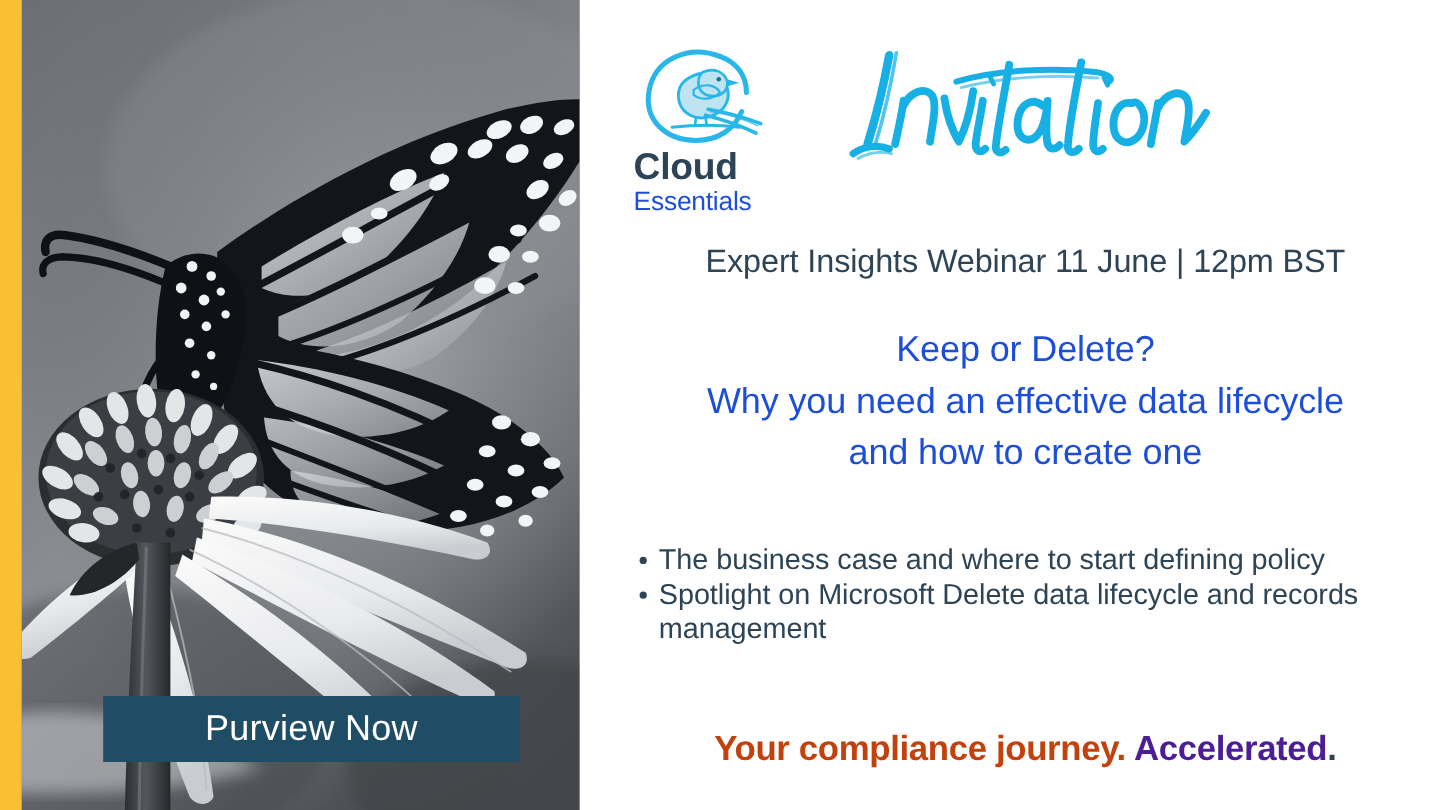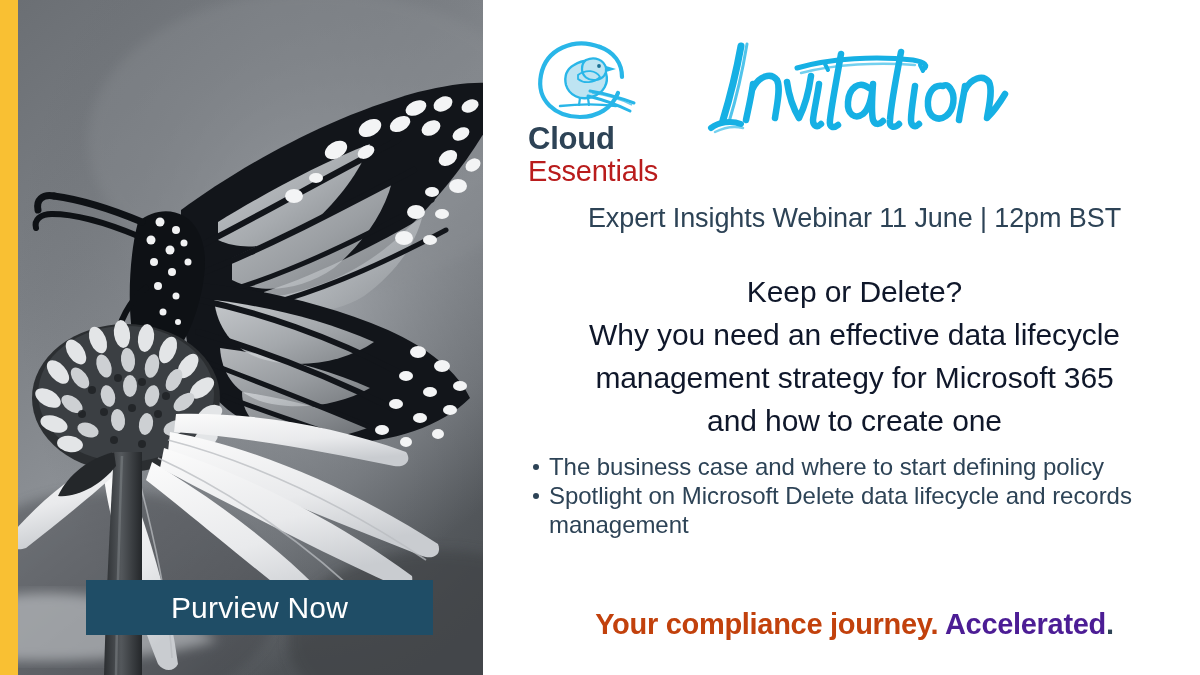--- a/index.html
+++ b/index.html
@@ -107,9 +107,9 @@
   }
   .brand-word .w2 {
     display: block;
-    font-size: 29px;
+    font-size: 22px;
     font-weight: 400;
-    color: #b91c1c;
+    color: #1d4ed8;
     letter-spacing: -0.2px;
   }
 

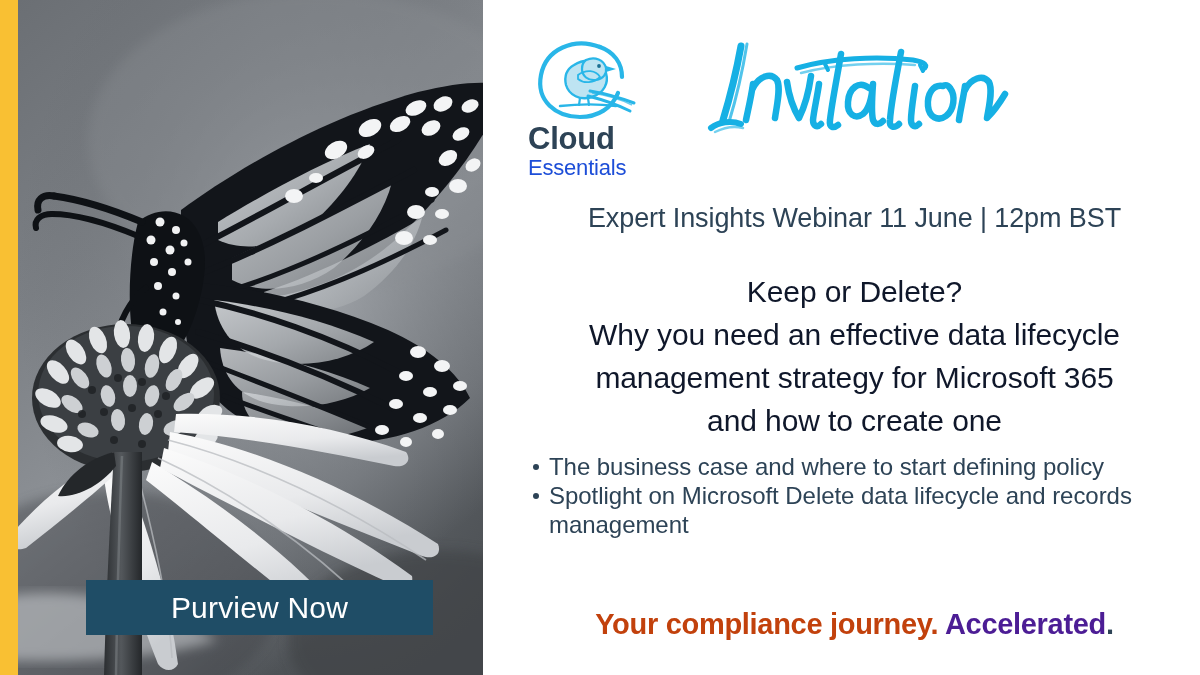--- a/index.html
+++ b/index.html
@@ -142,7 +142,7 @@
     top: 270px;
     width: 681px;
     text-align: center;
-    color: #0f172a;
+    color: #1d4ed8;
     font-size: 30px;
     line-height: 43px;
     letter-spacing: -0.1px;

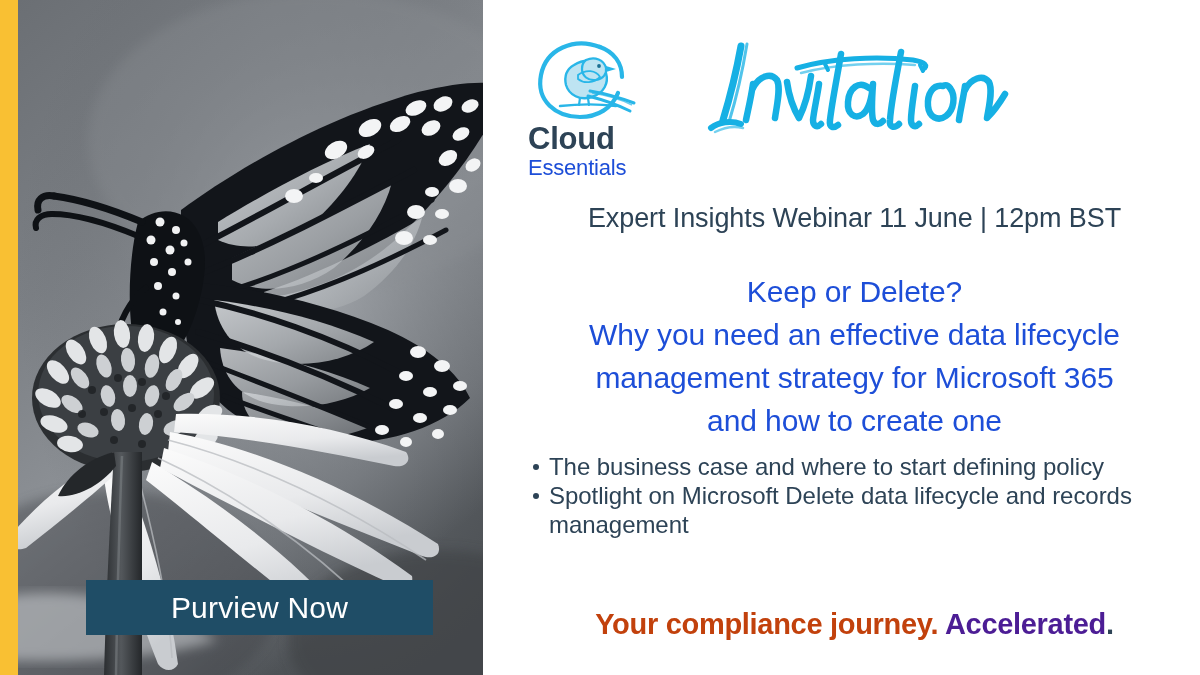--- a/index.html
+++ b/index.html
@@ -514,7 +514,6 @@
     <div class="headline">
       <span class="hl">Keep or Delete?</span>
       <span class="hl">Why you need an effective data lifecycle</span>
-      <span class="hl">management strategy for Microsoft 365</span>
       <span class="hl">and how to create one</span>
     </div>
 

